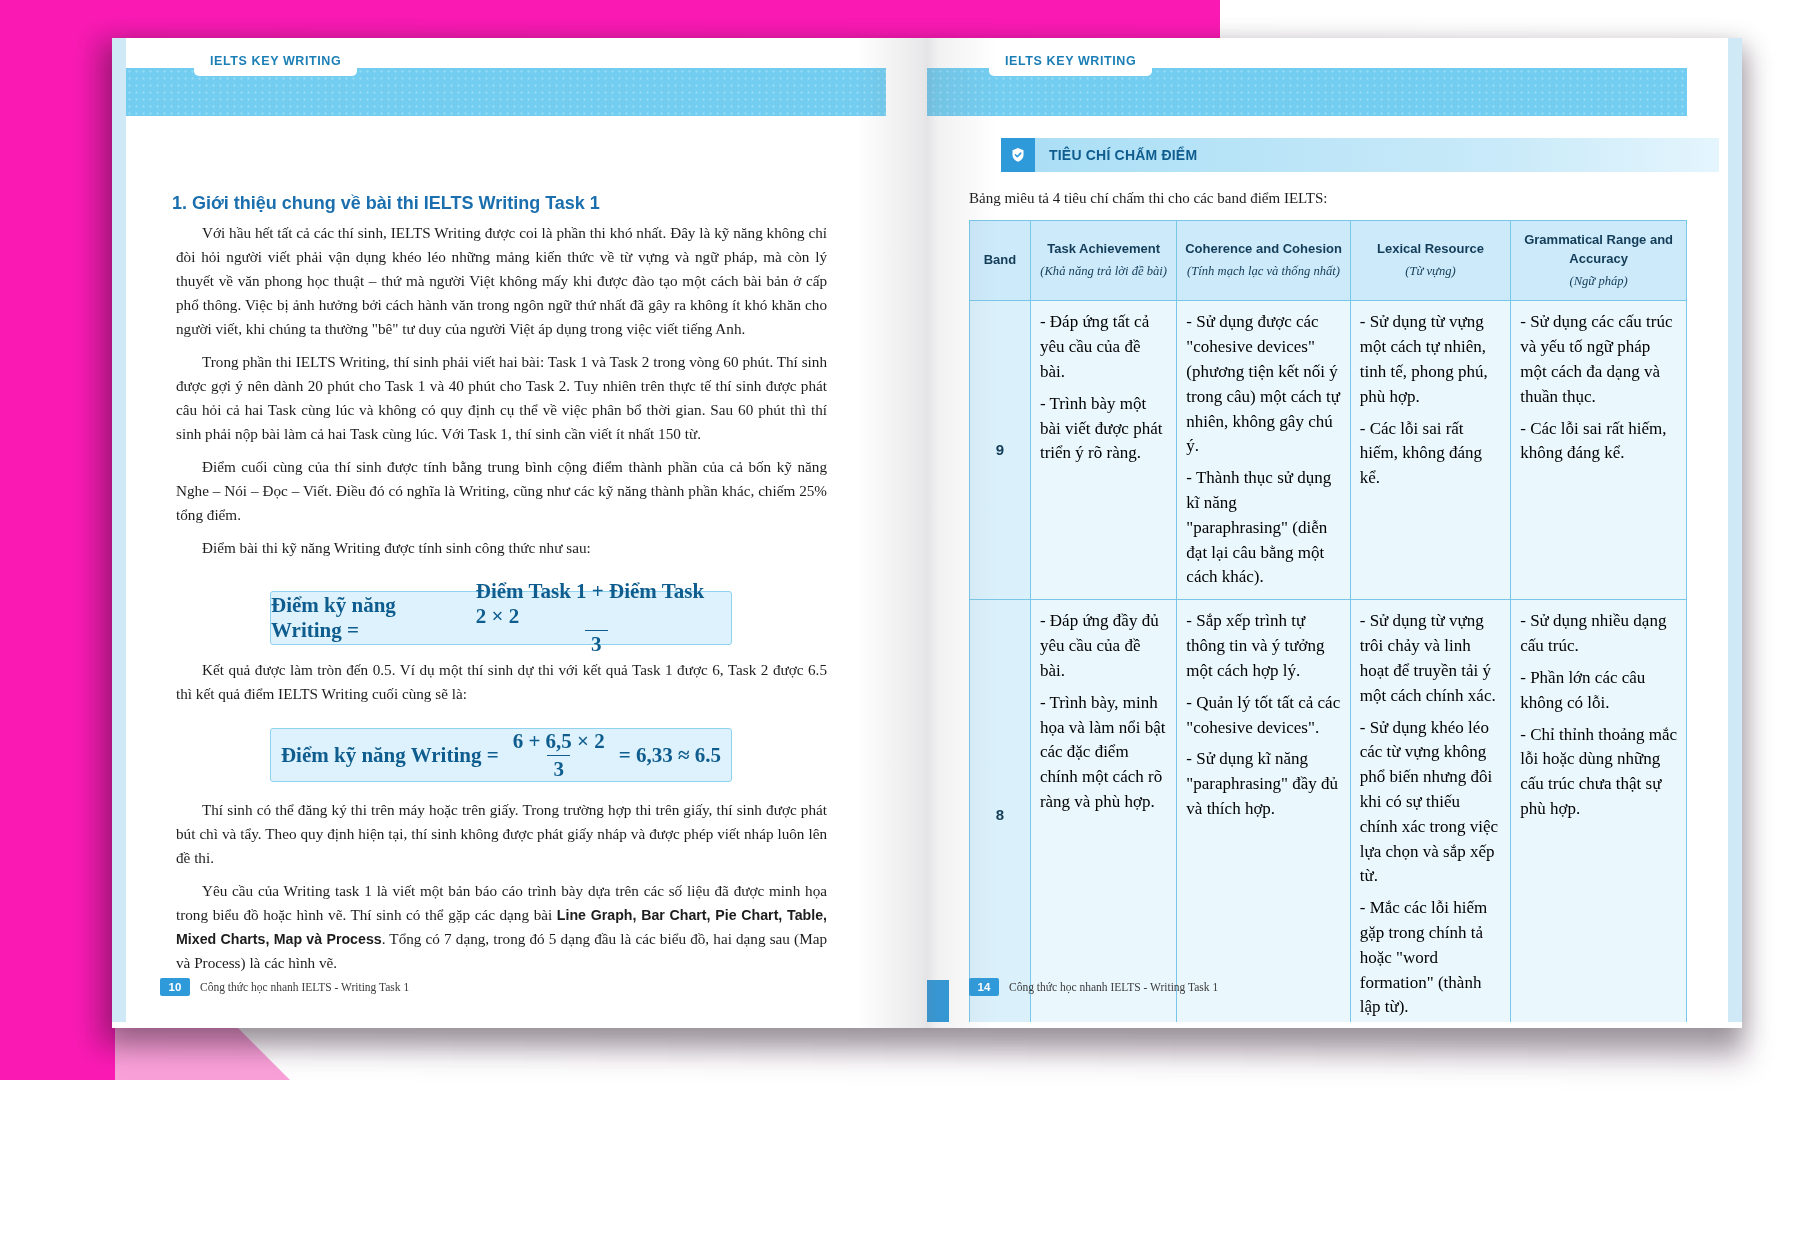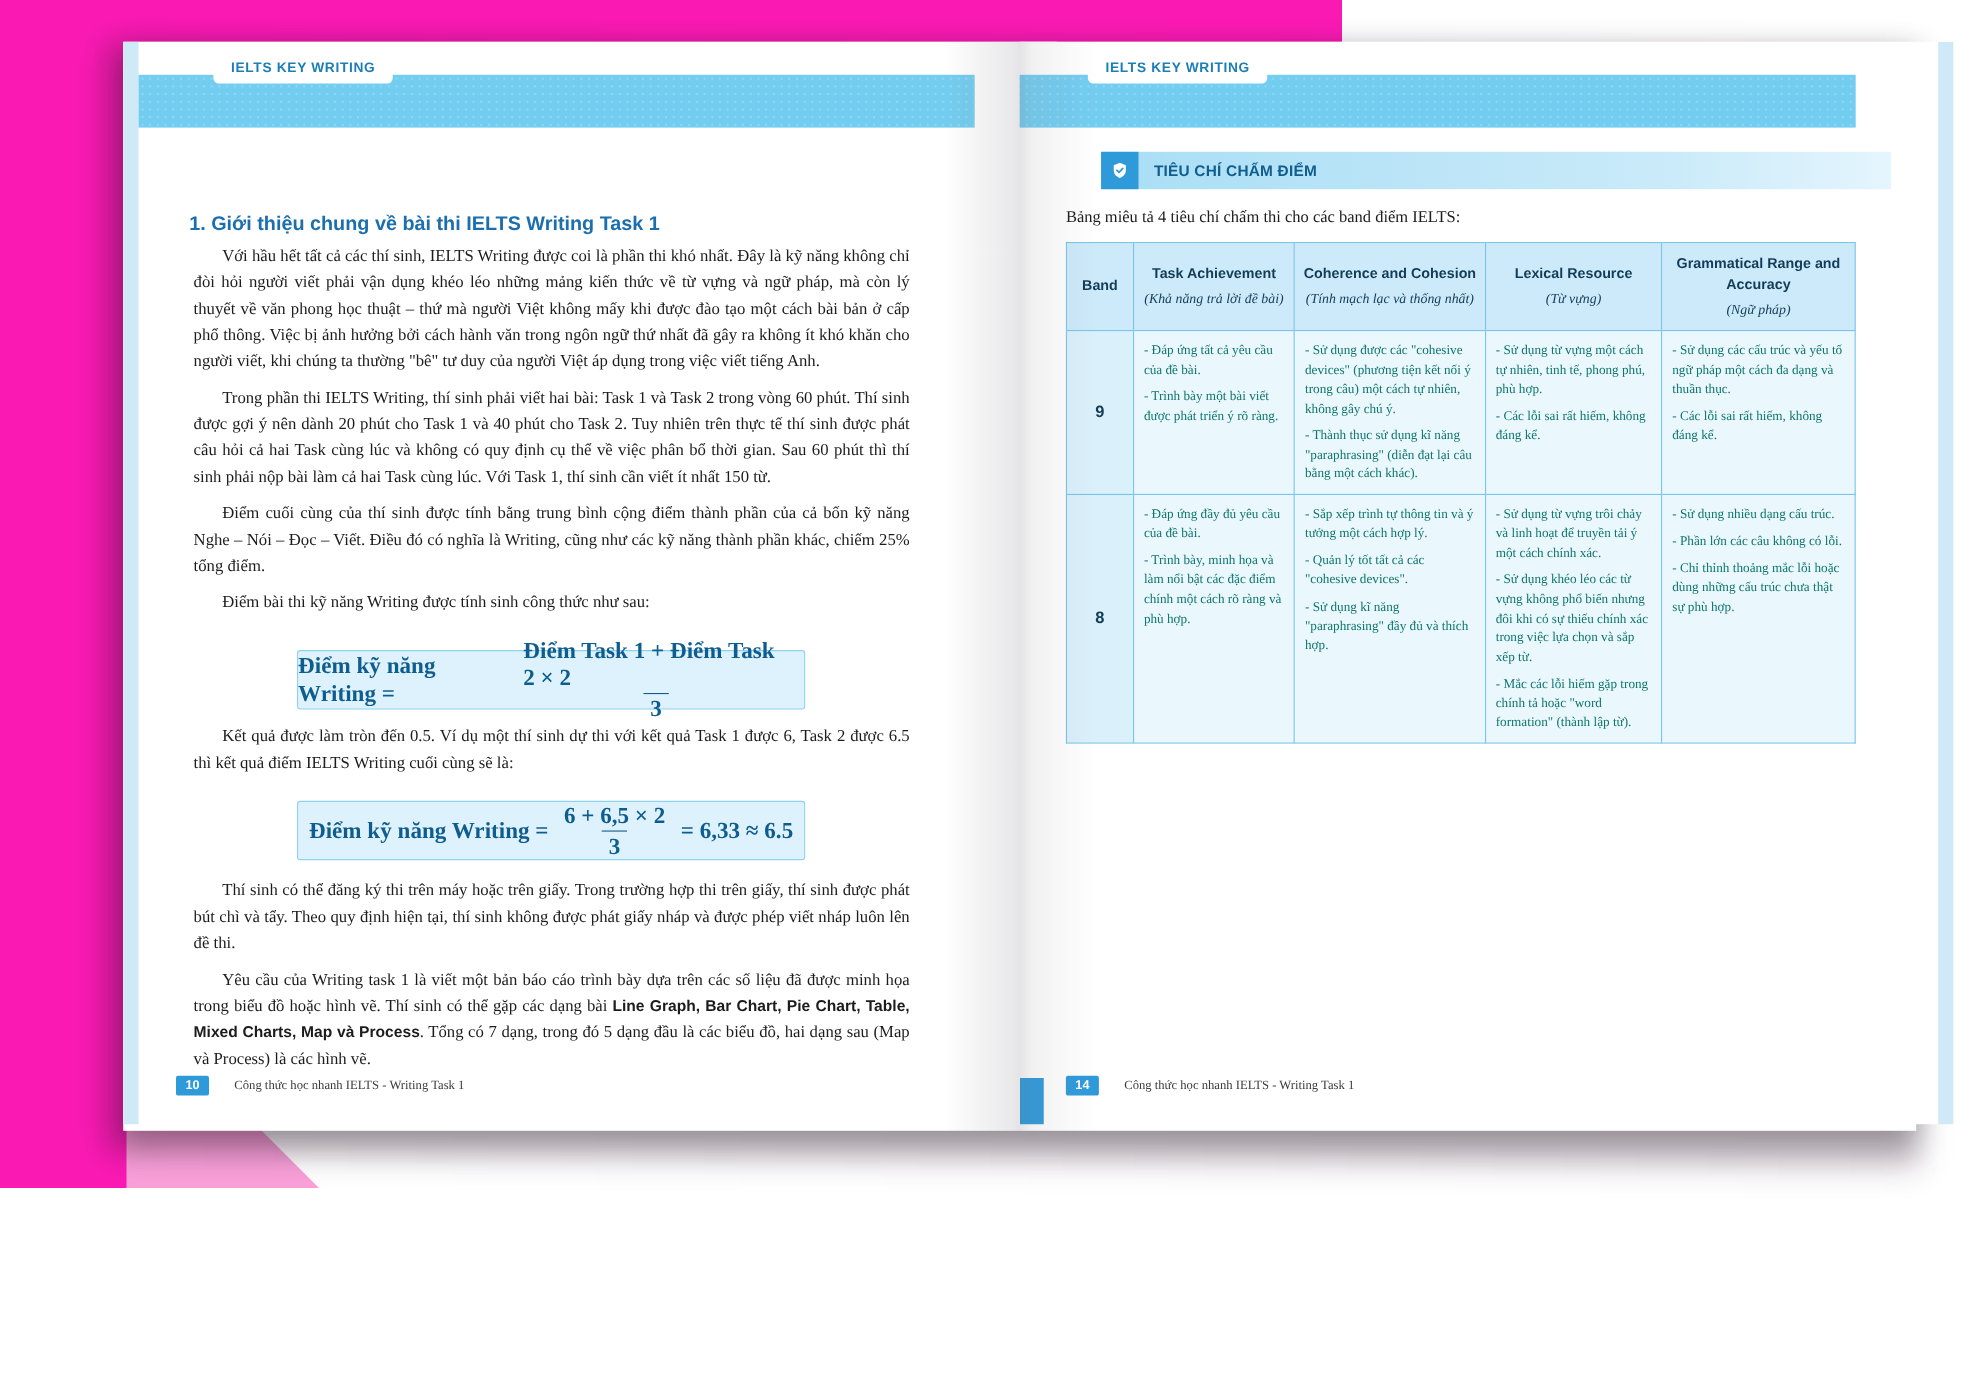--- a/index.html
+++ b/index.html
@@ -96,7 +96,6 @@
     height: 984px;
     background: #ffffff;
     overflow: hidden;
-    padding-left: 34px;
   }
   .page-left  { left: 0; }
   .page-right { left: 815px; }

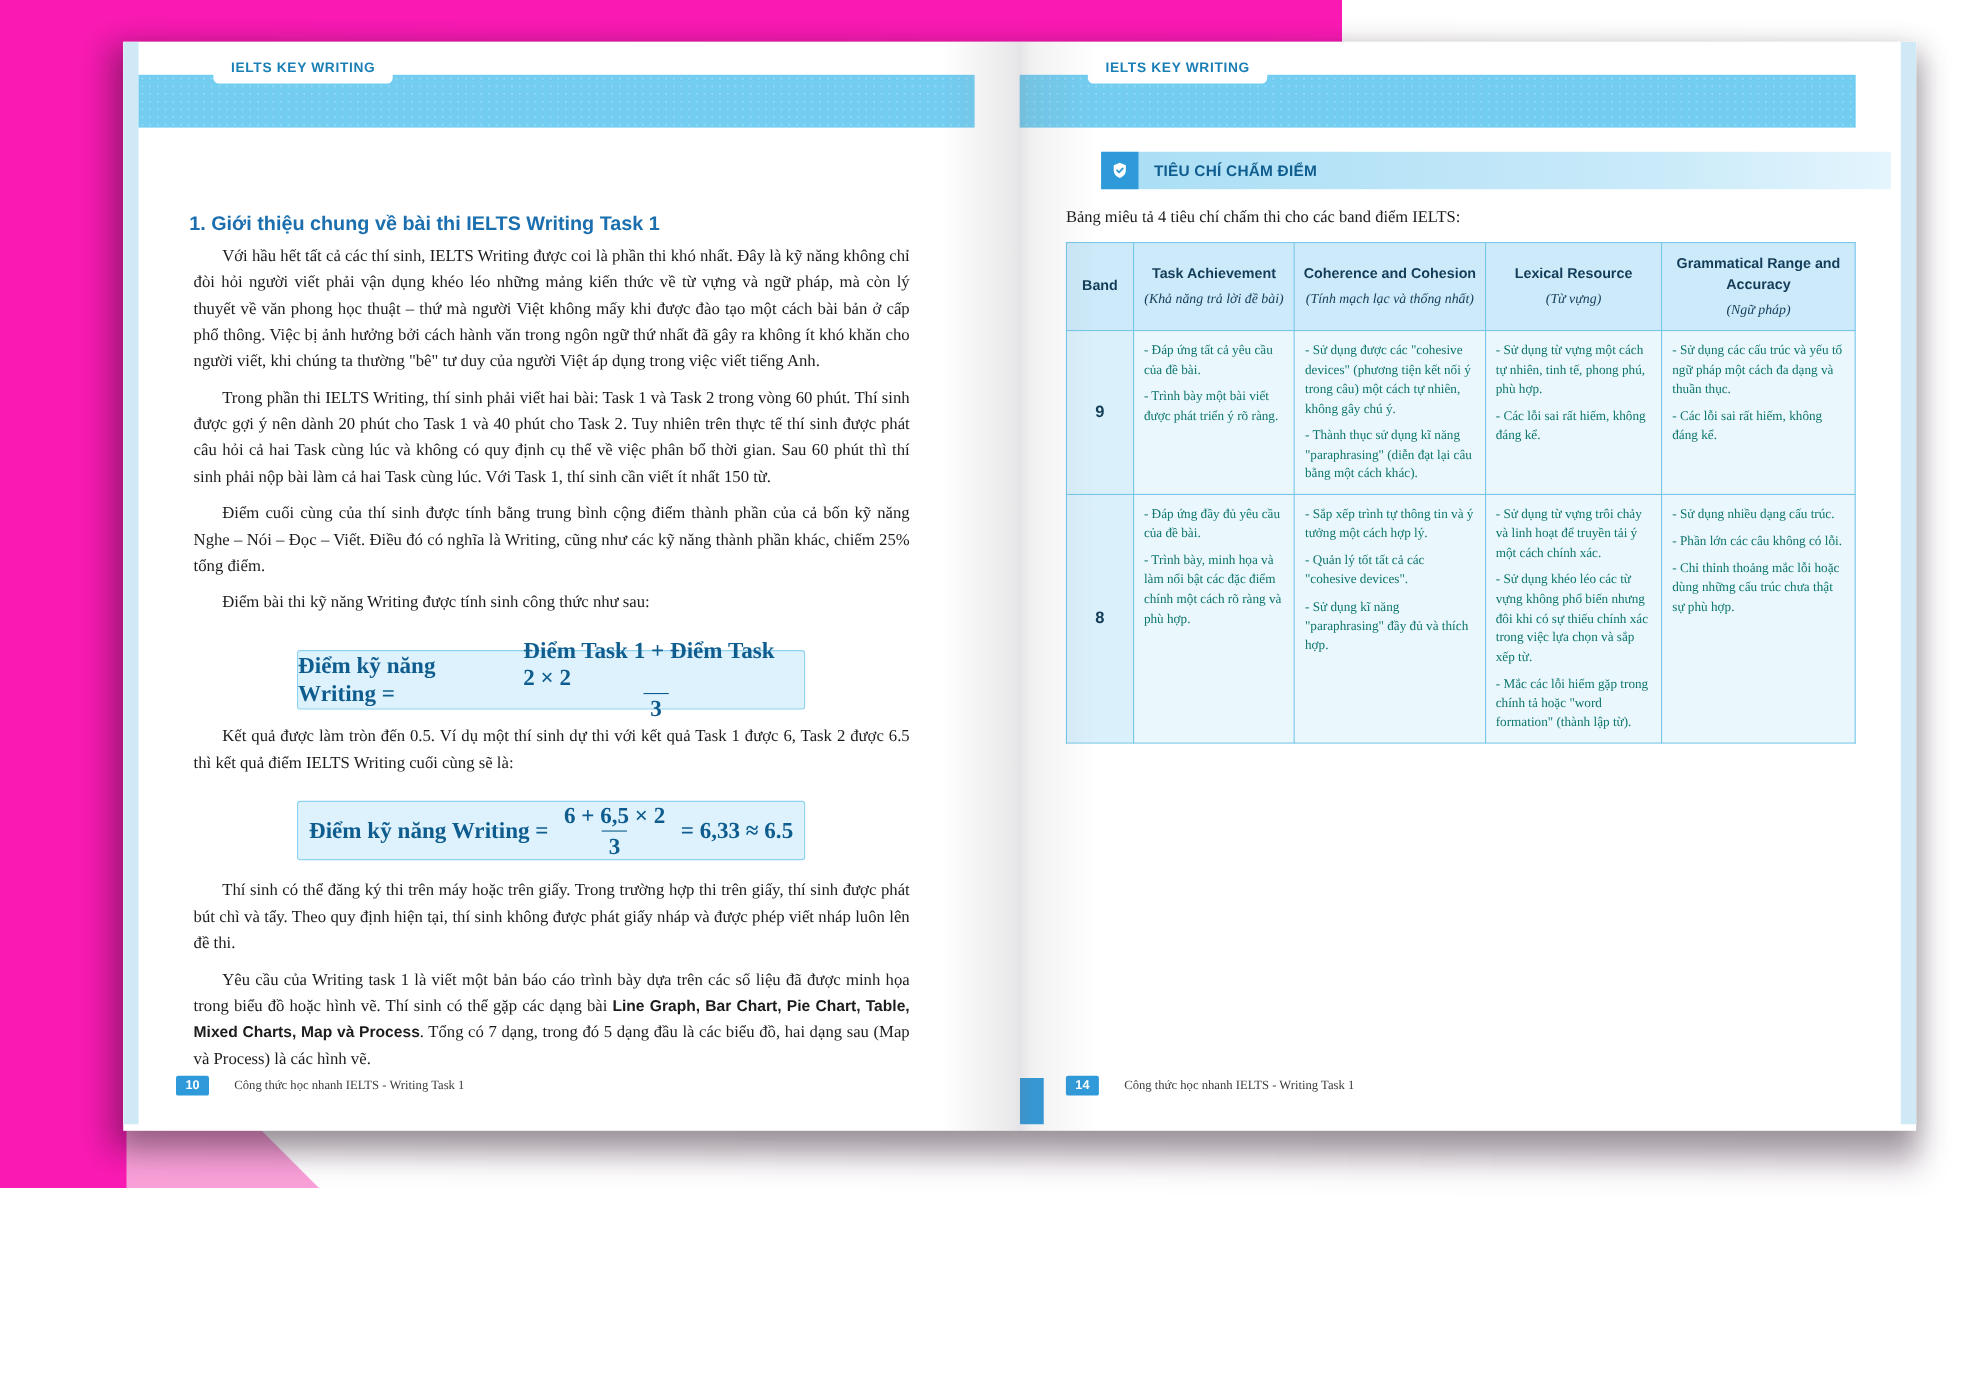--- a/index.html
+++ b/index.html
@@ -285,9 +285,9 @@
     border: 1px solid #78c7e8;
     vertical-align: top;
     padding: 9px 9px;
-    font-size: 12px;
+    font-size: 17px;
     line-height: 1.46;
-    color: #0f766e;
+    color: #000000;
   }
   table.criteria thead th {
     background: #cdeafa;

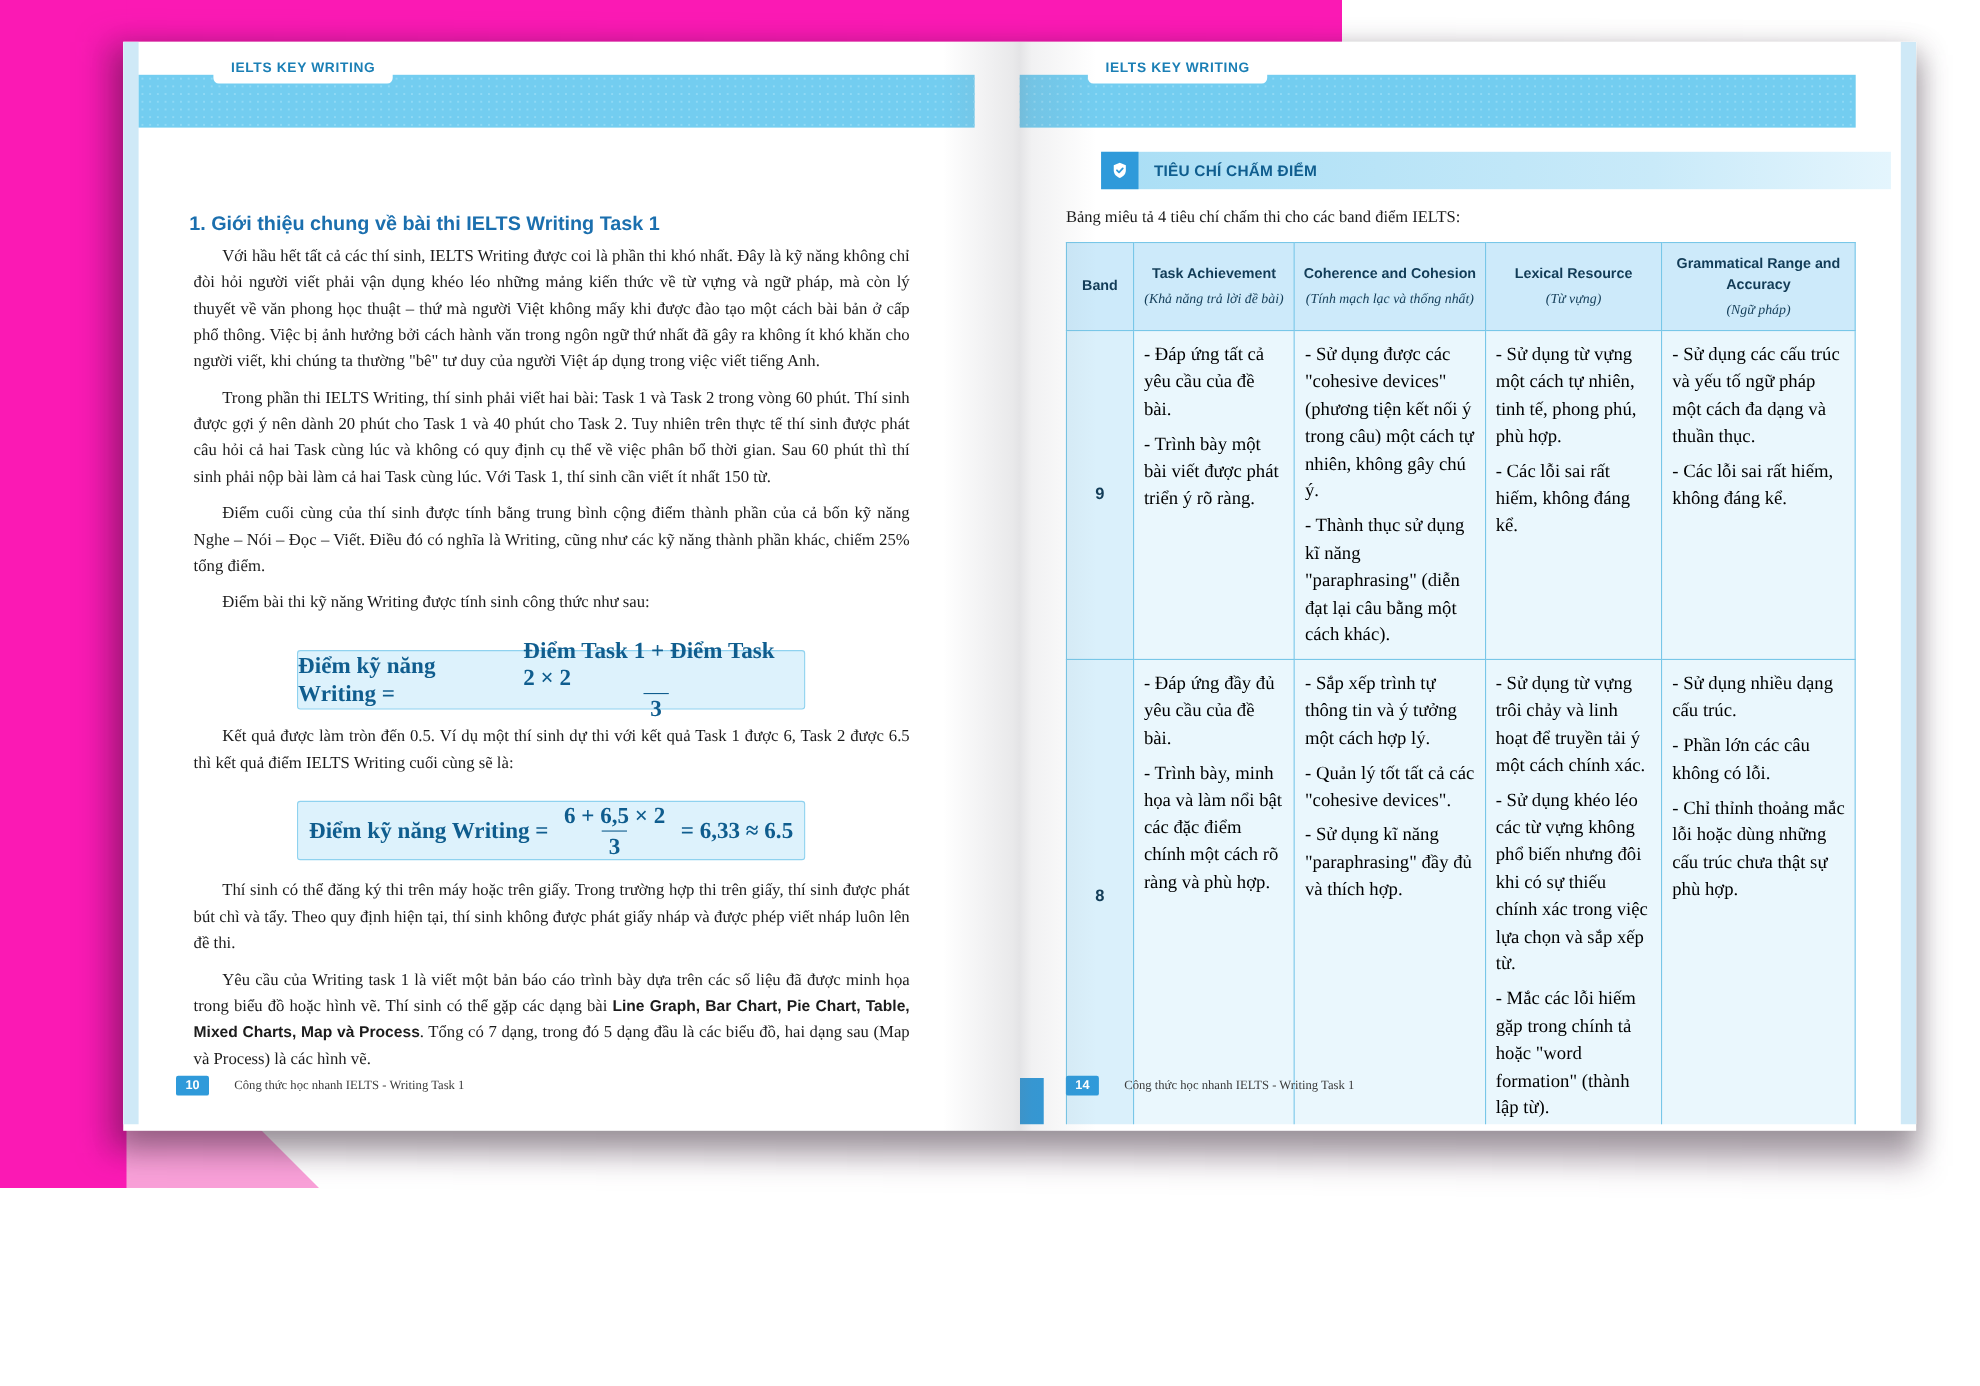--- a/index.html
+++ b/index.html
@@ -236,7 +236,7 @@
     bottom: 26px;
     display: flex;
     align-items: center;
-    gap: 23px;
+    gap: 10px;
   }
   .footer .pagenum {
     background: #2f9ada;

